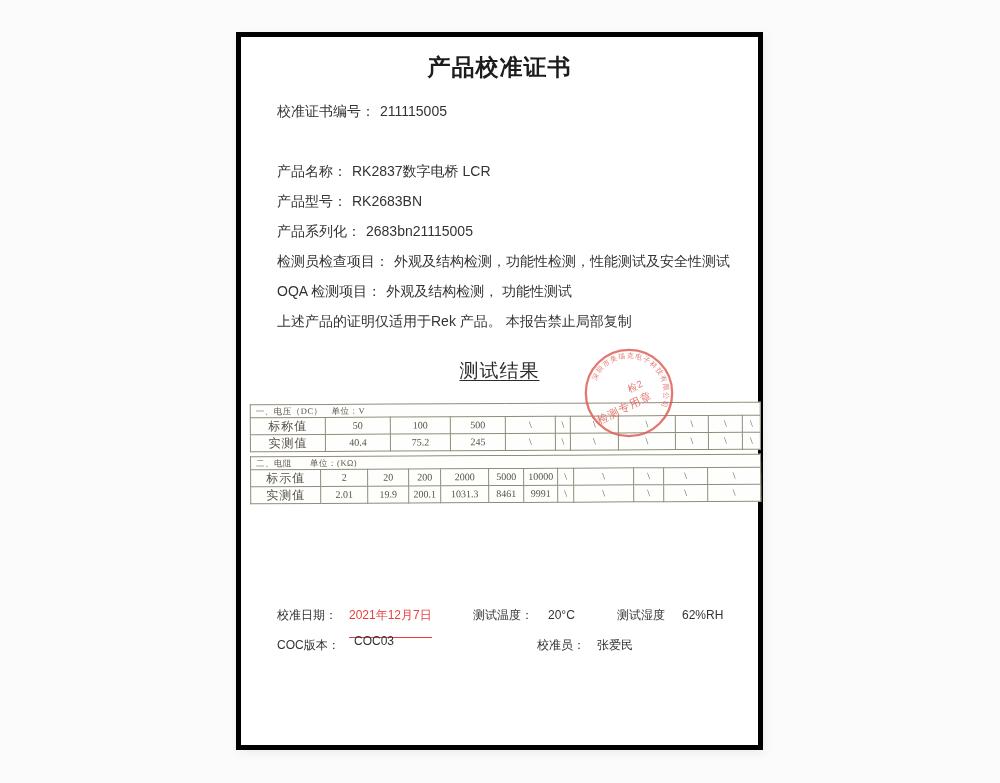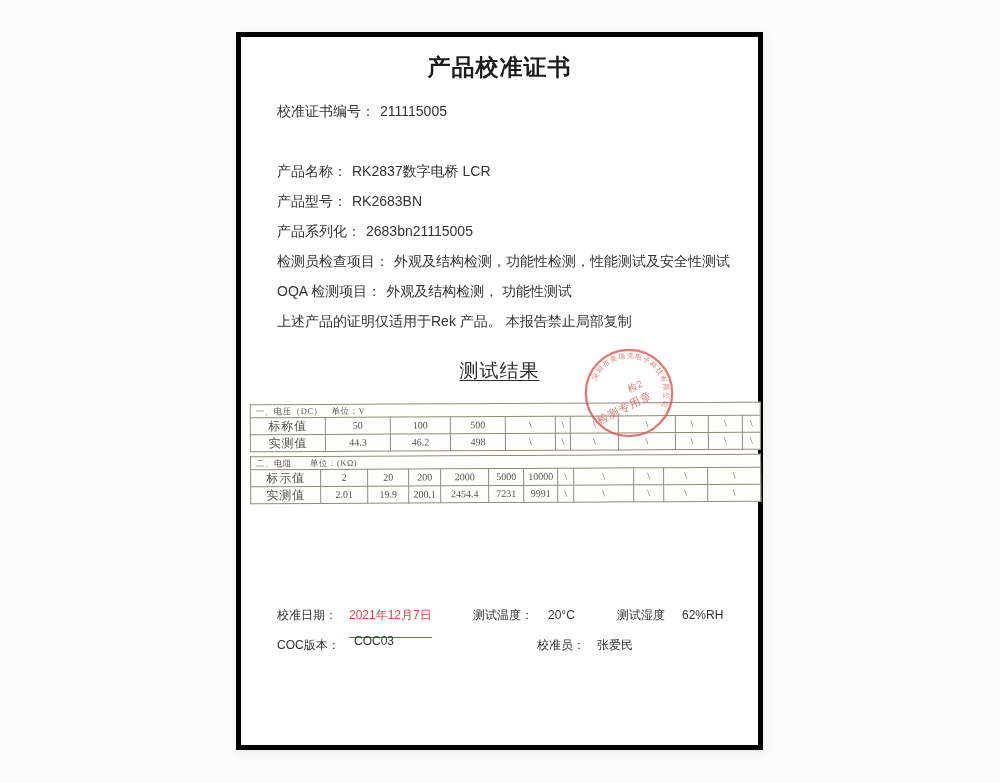--- a/index.html
+++ b/index.html
@@ -155,7 +155,7 @@
             </tr>
             <tr>
               <td class="rowlabel">实测值</td>
-              <td>44.3</td>
+              <td>40.4</td>
               <td>46.2</td>
               <td>498</td>
               <td>\</td>

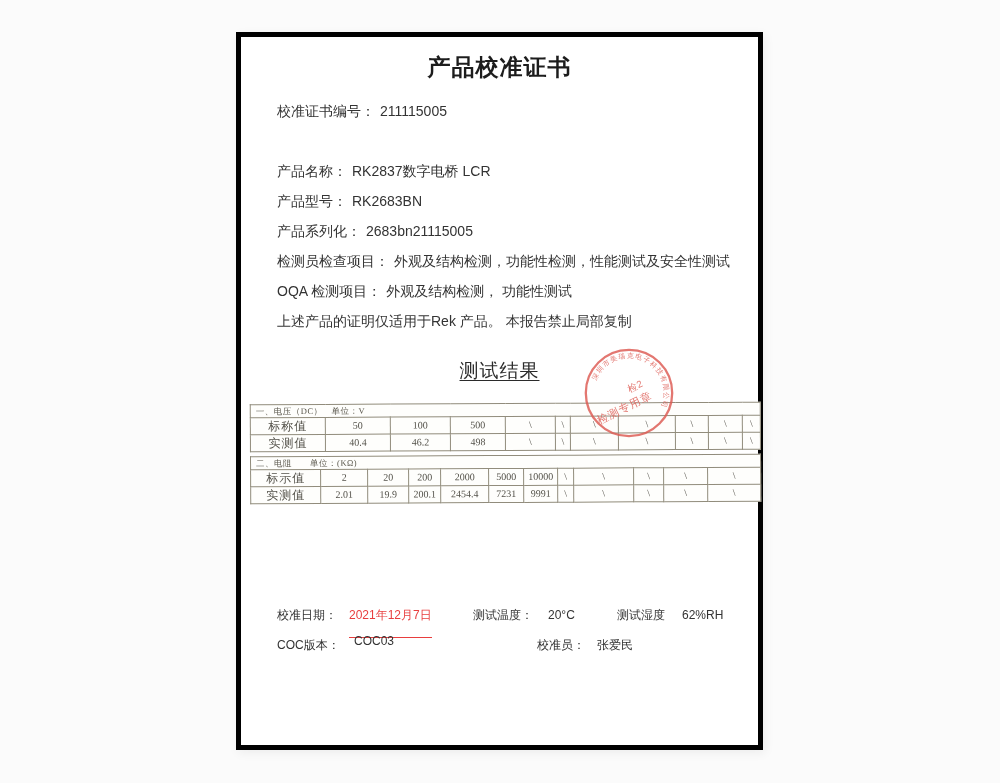--- a/index.html
+++ b/index.html
@@ -156,7 +156,7 @@
             <tr>
               <td class="rowlabel">实测值</td>
               <td>40.4</td>
-              <td>46.2</td>
+              <td>75.2</td>
               <td>498</td>
               <td>\</td>
               <td>\</td>

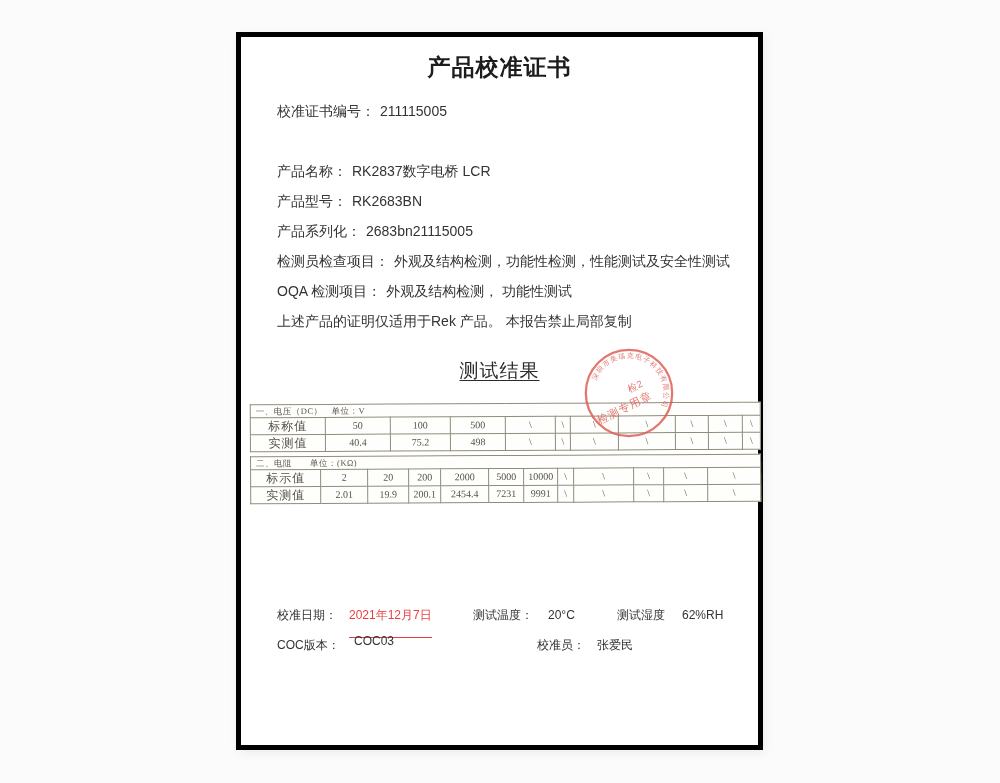--- a/index.html
+++ b/index.html
@@ -157,7 +157,7 @@
               <td class="rowlabel">实测值</td>
               <td>40.4</td>
               <td>75.2</td>
-              <td>498</td>
+              <td>245</td>
               <td>\</td>
               <td>\</td>
               <td>\</td>

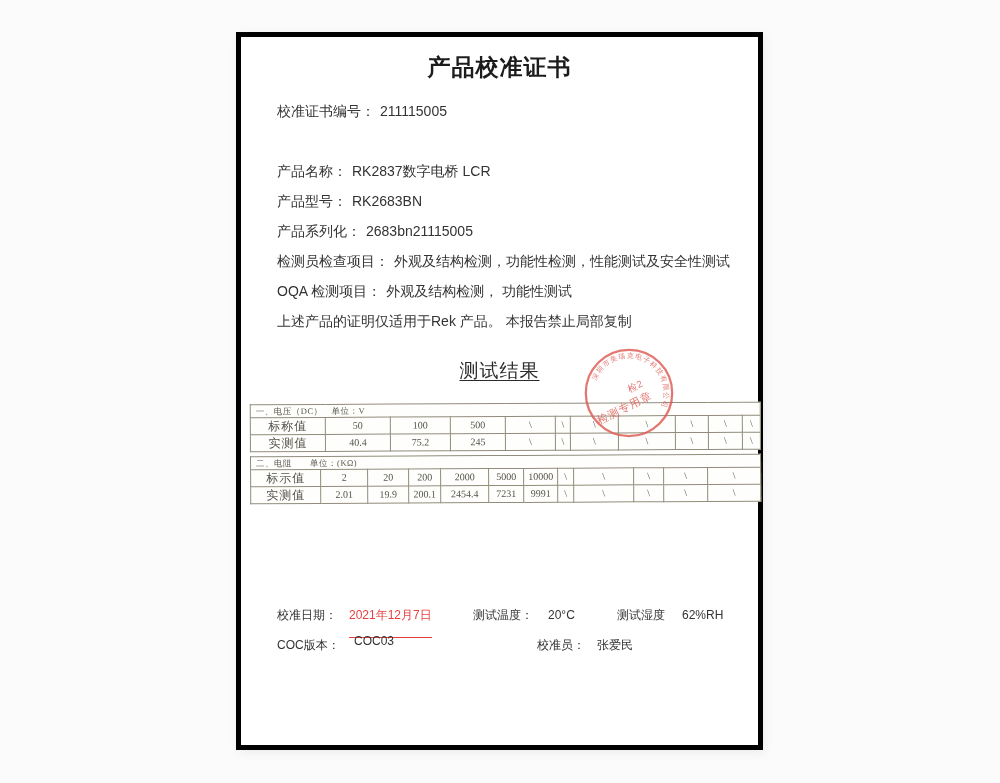--- a/index.html
+++ b/index.html
@@ -206,7 +206,7 @@
               <td>2.01</td>
               <td>19.9</td>
               <td>200.1</td>
-              <td>2454.4</td>
+              <td>1031.3</td>
               <td>7231</td>
               <td>9991</td>
               <td>\</td>

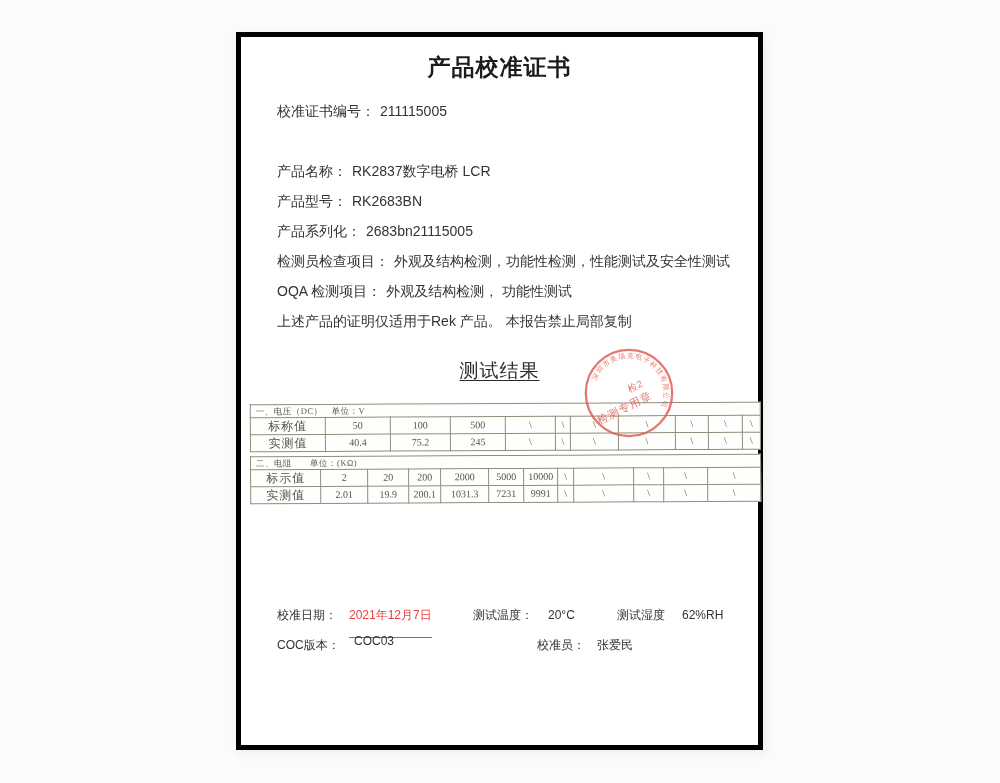--- a/index.html
+++ b/index.html
@@ -207,7 +207,7 @@
               <td>19.9</td>
               <td>200.1</td>
               <td>1031.3</td>
-              <td>7231</td>
+              <td>8461</td>
               <td>9991</td>
               <td>\</td>
               <td>\</td>

